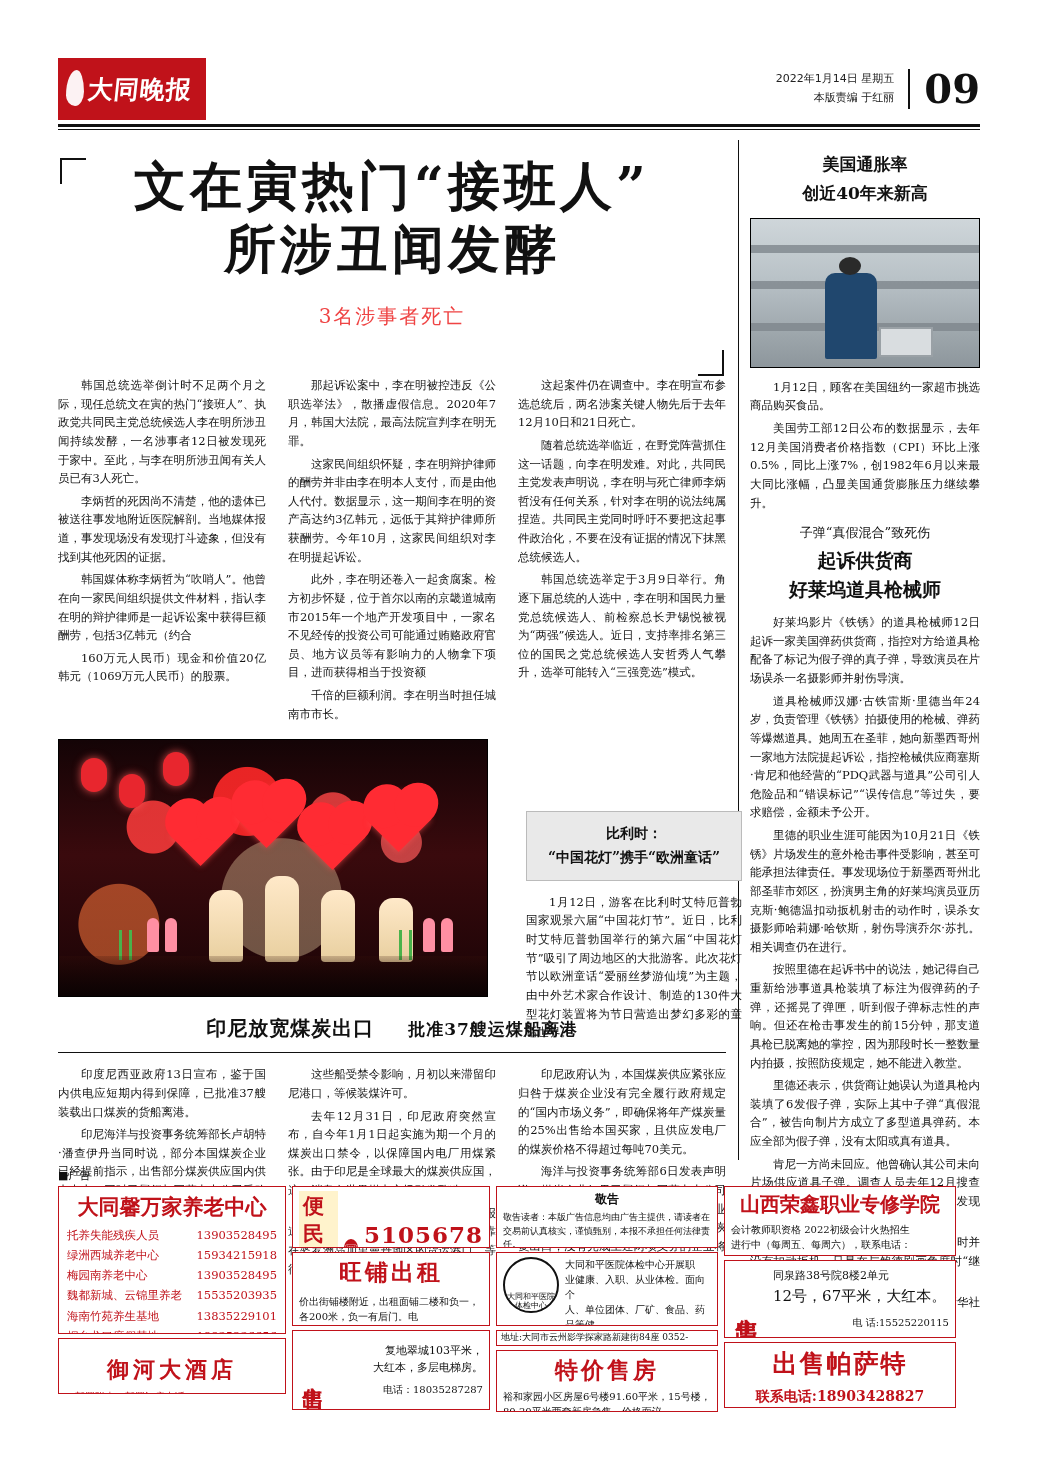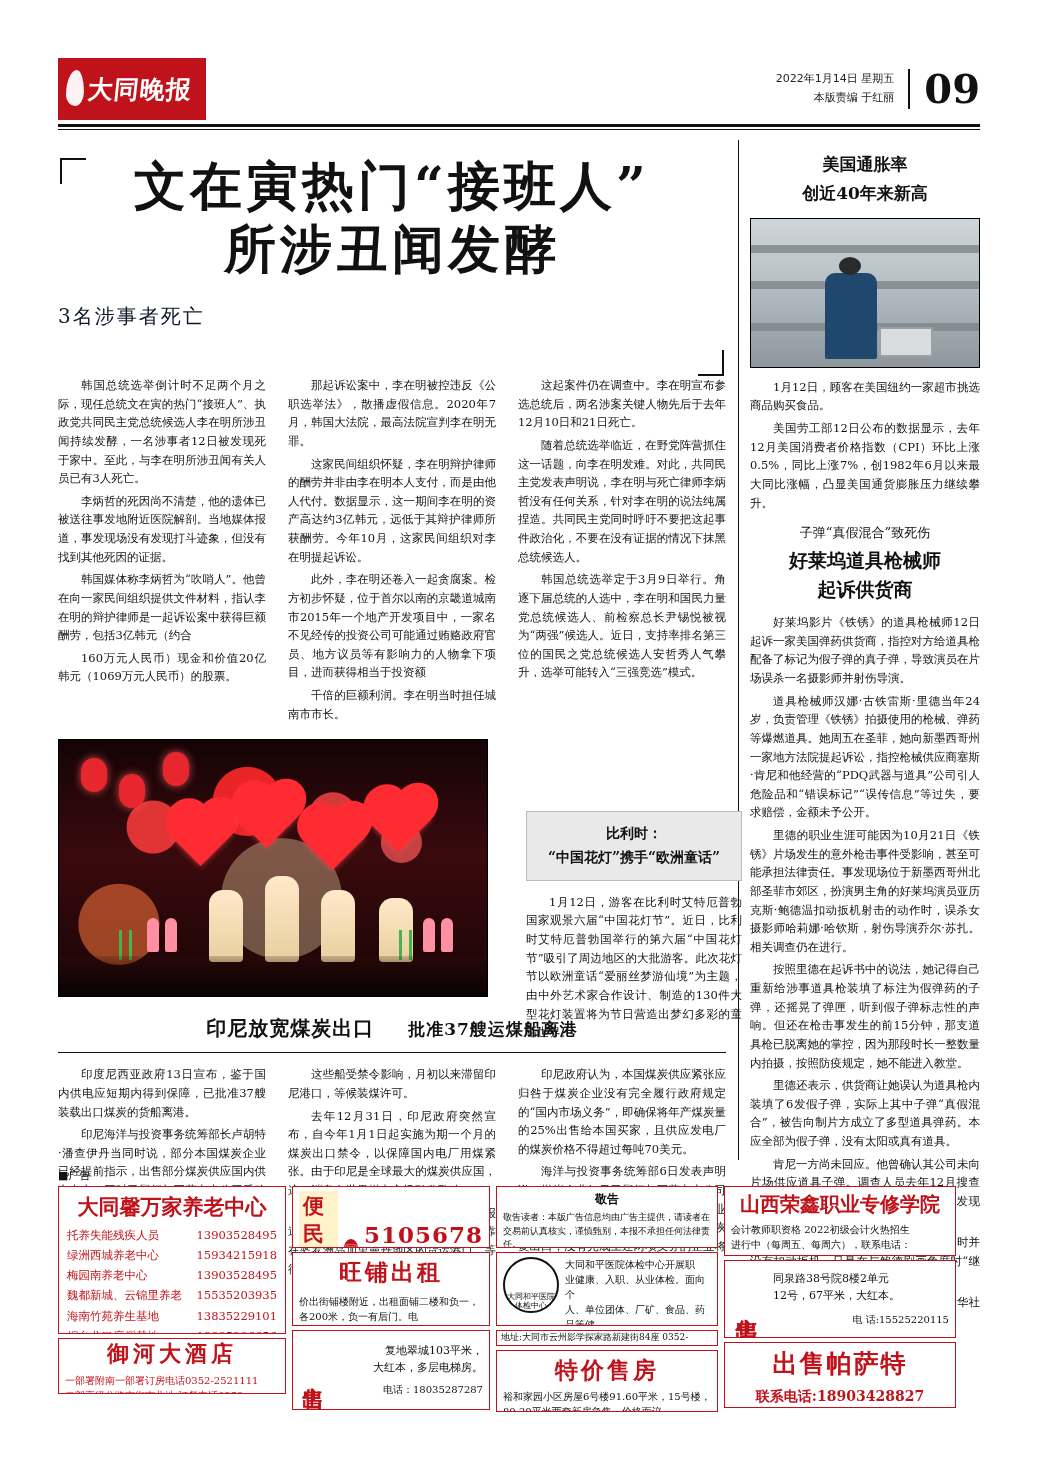--- a/index.html
+++ b/index.html
@@ -77,8 +77,8 @@
   }
   .headline .l2 { display:block; }
   .subhead {
-    text-align:left; font-family:"DejaVu Serif", serif;
-    font-size:20px; letter-spacing:2px; margin:22px 0 10px 0; color:#0f172a;
+    text-align:center; font-family:"DejaVu Serif", serif;
+    font-size:20px; letter-spacing:2px; margin:22px 0 10px 0; color:#ef4444;
   }
   .bracket-tl {
     position:absolute; left:2px; top:18px; width:26px; height:26px;

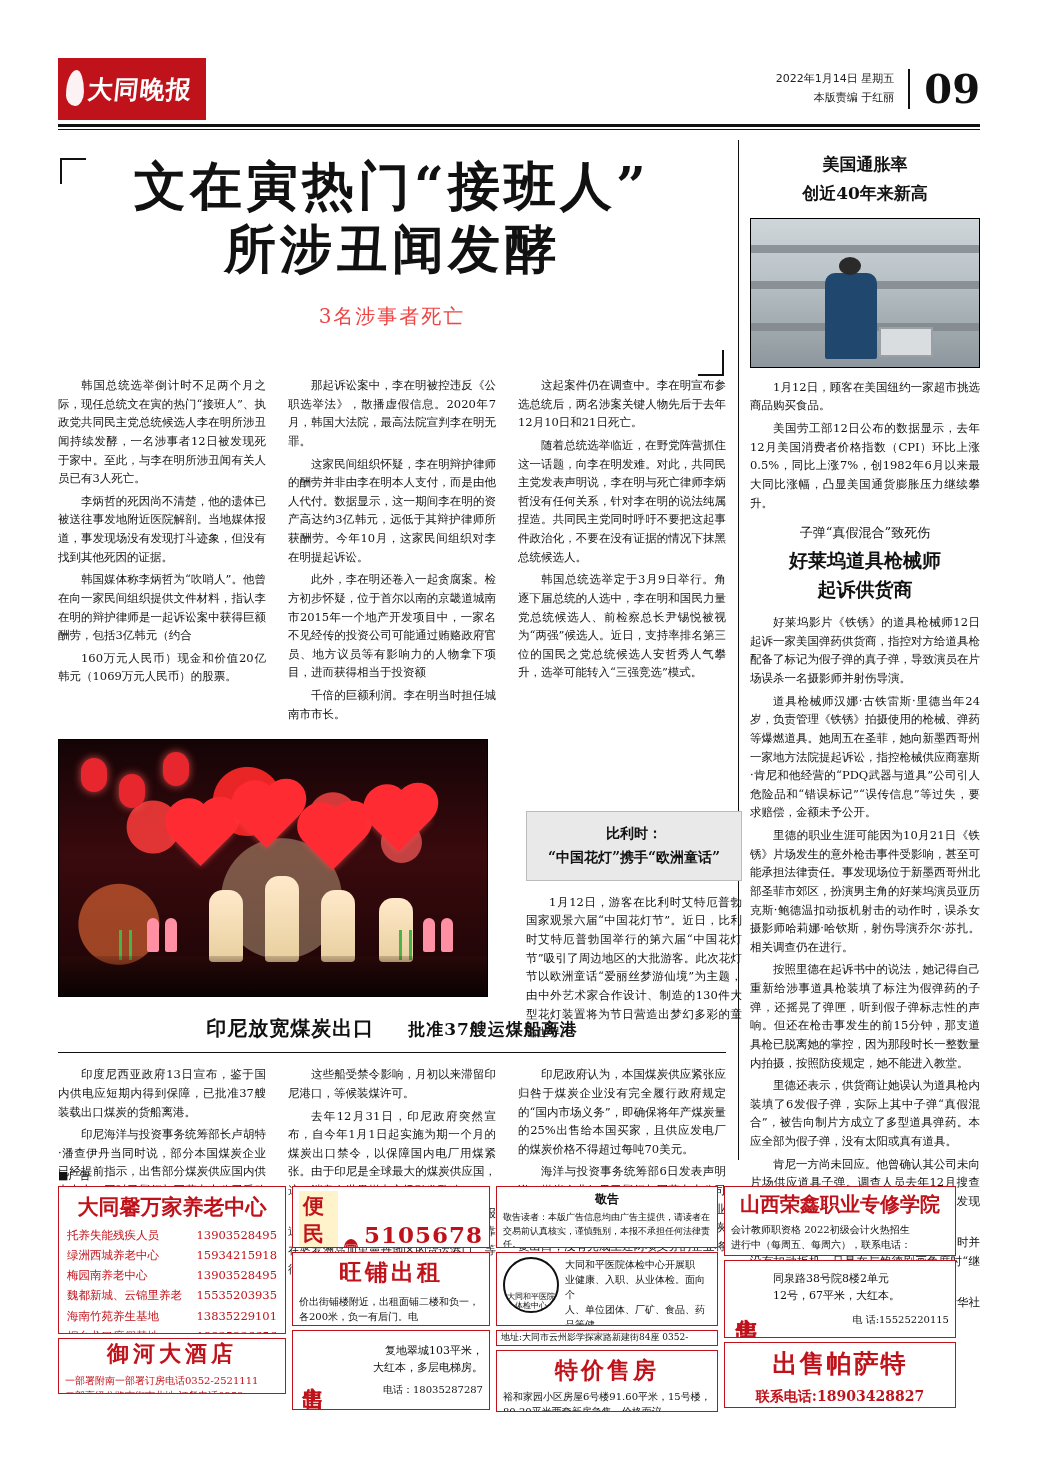--- a/index.html
+++ b/index.html
@@ -379,8 +379,8 @@
 
       <div class="rc-sub">子弹“真假混合”致死伤</div>
       <div class="rc-h2">
+        <div>起诉供货商</div>
         <div>好莱坞道具枪械师</div>
-        <div>起诉供货商</div>
       </div>
       <div class="rc-text">
         <p>好莱坞影片《铁锈》的道具枪械师12日起诉一家美国弹药供货商，指控对方给道具枪配备了标记为假子弹的真子弹，导致演员在片场误杀一名摄影师并射伤导演。</p>

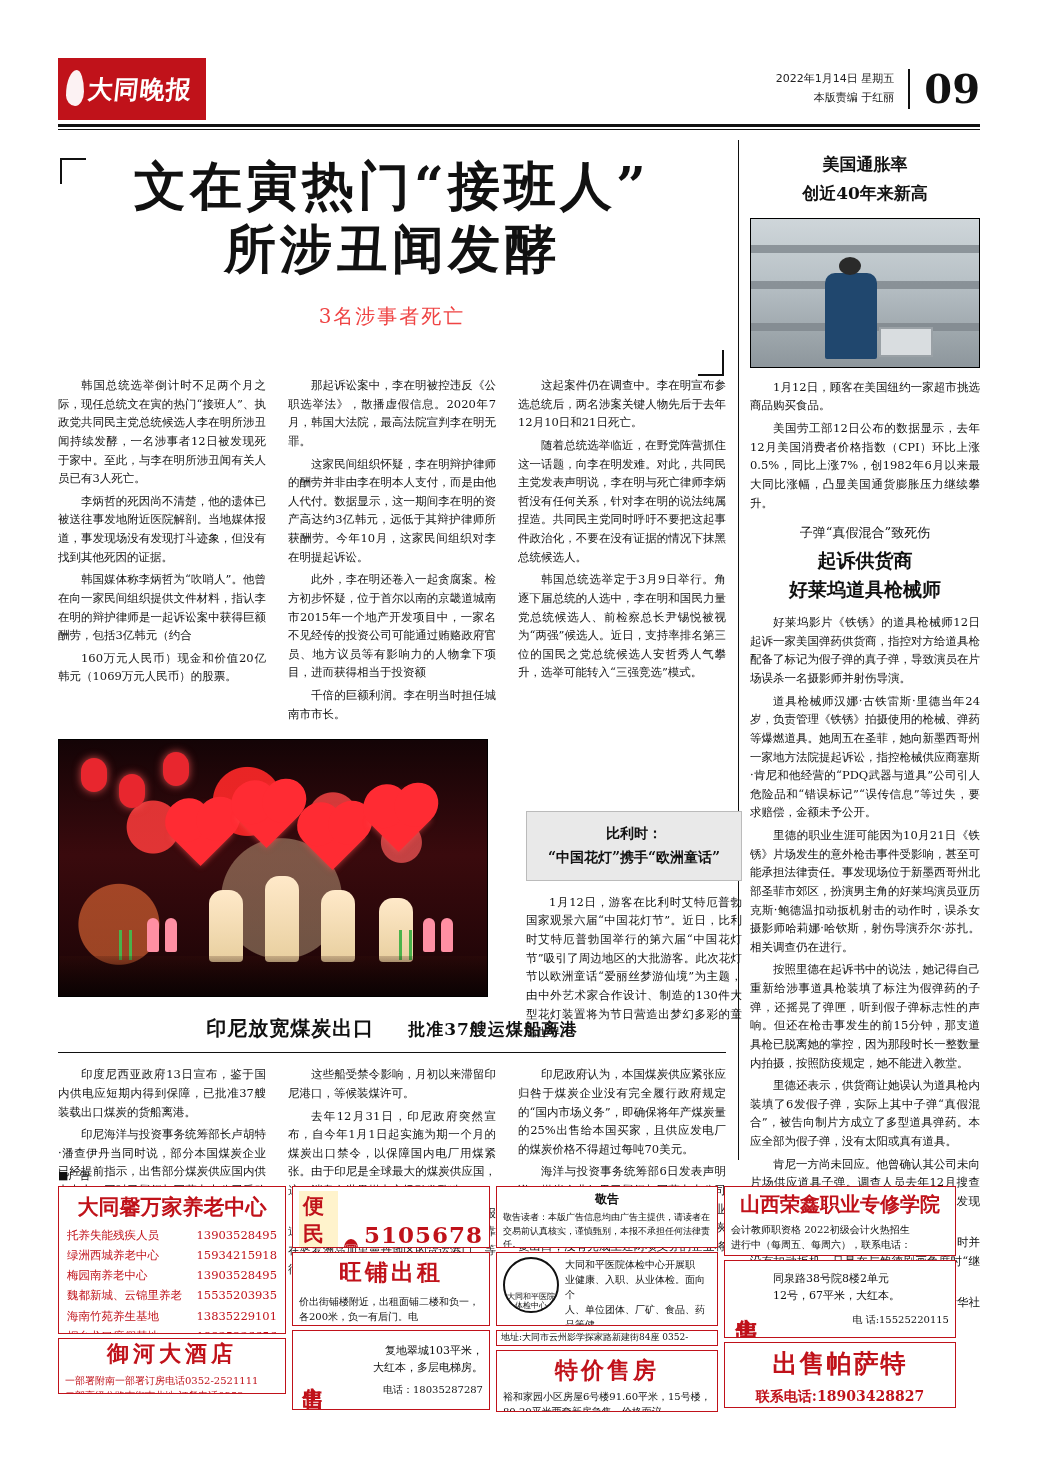--- a/index.html
+++ b/index.html
@@ -498,7 +498,7 @@
         <div class="vert-text" style="font-size:24px;">出售</div>
         <div style="flex:1;">
           <div class="ad-small" style="font-size:11px;">同泉路38号院8楼2单元</div>
-          <div class="ad-small" style="font-size:11px;">12号，67平米，大红本。</div>
+          <div class="ad-small" style="font-size:15px;">12号，67平米，大红本。</div>
           <div class="ad-small" style="margin-top:8px; text-align:right;">电 话:15525220115</div>
         </div>
       </div>

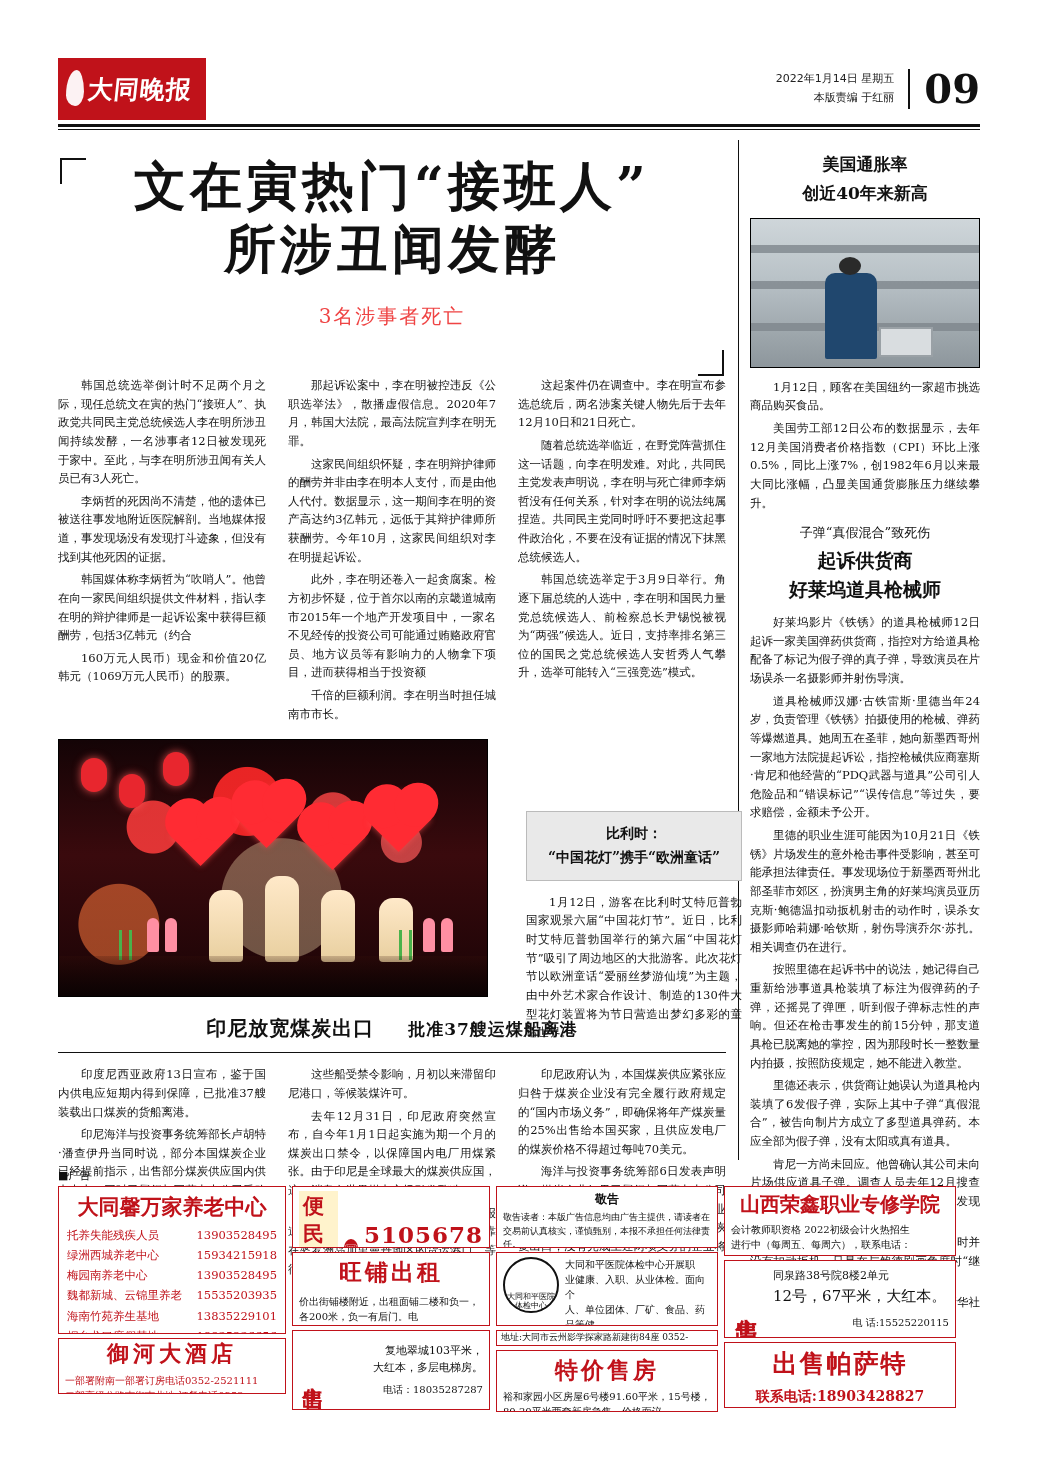--- a/index.html
+++ b/index.html
@@ -429,7 +429,7 @@
             </div>
         </div>
       </div>
-      <div class="adbox" style="height:56px; padding:0 6px;">
+      <div class="adbox" style="height:56px; padding:16px 6px;">
         <div class="ad-title-red" style="font-size:22px; letter-spacing:4px;">御河大酒店</div>
         <div class="ad-small red" style="margin-top:4px;">一部署附南一部署订房电话0352-2521111</div>
         <div class="ad-small red">二部高级公路南街南北地  订餐电话0352-5565888</div>

